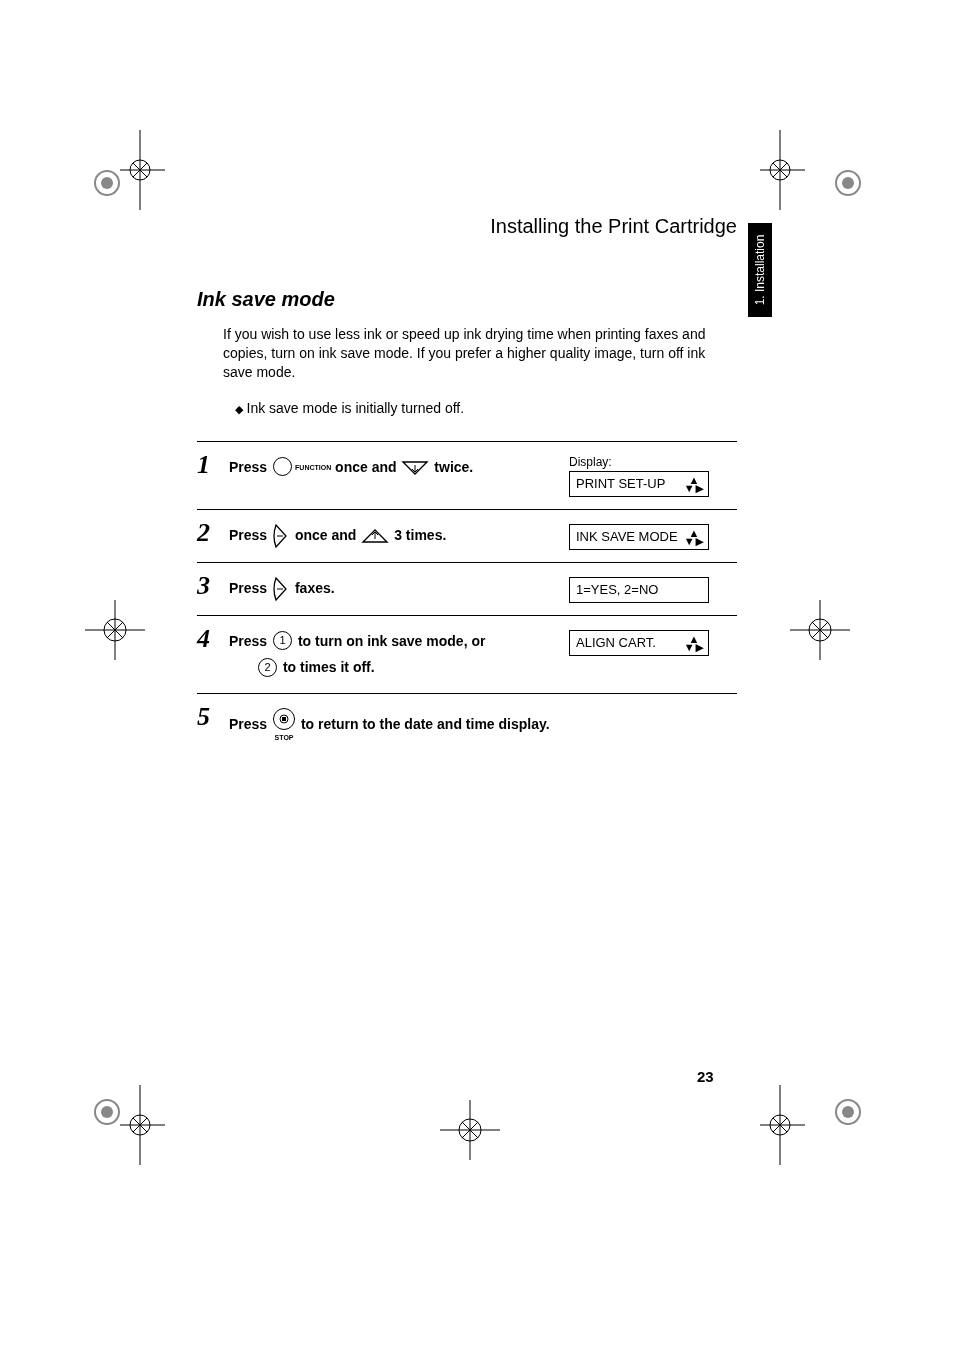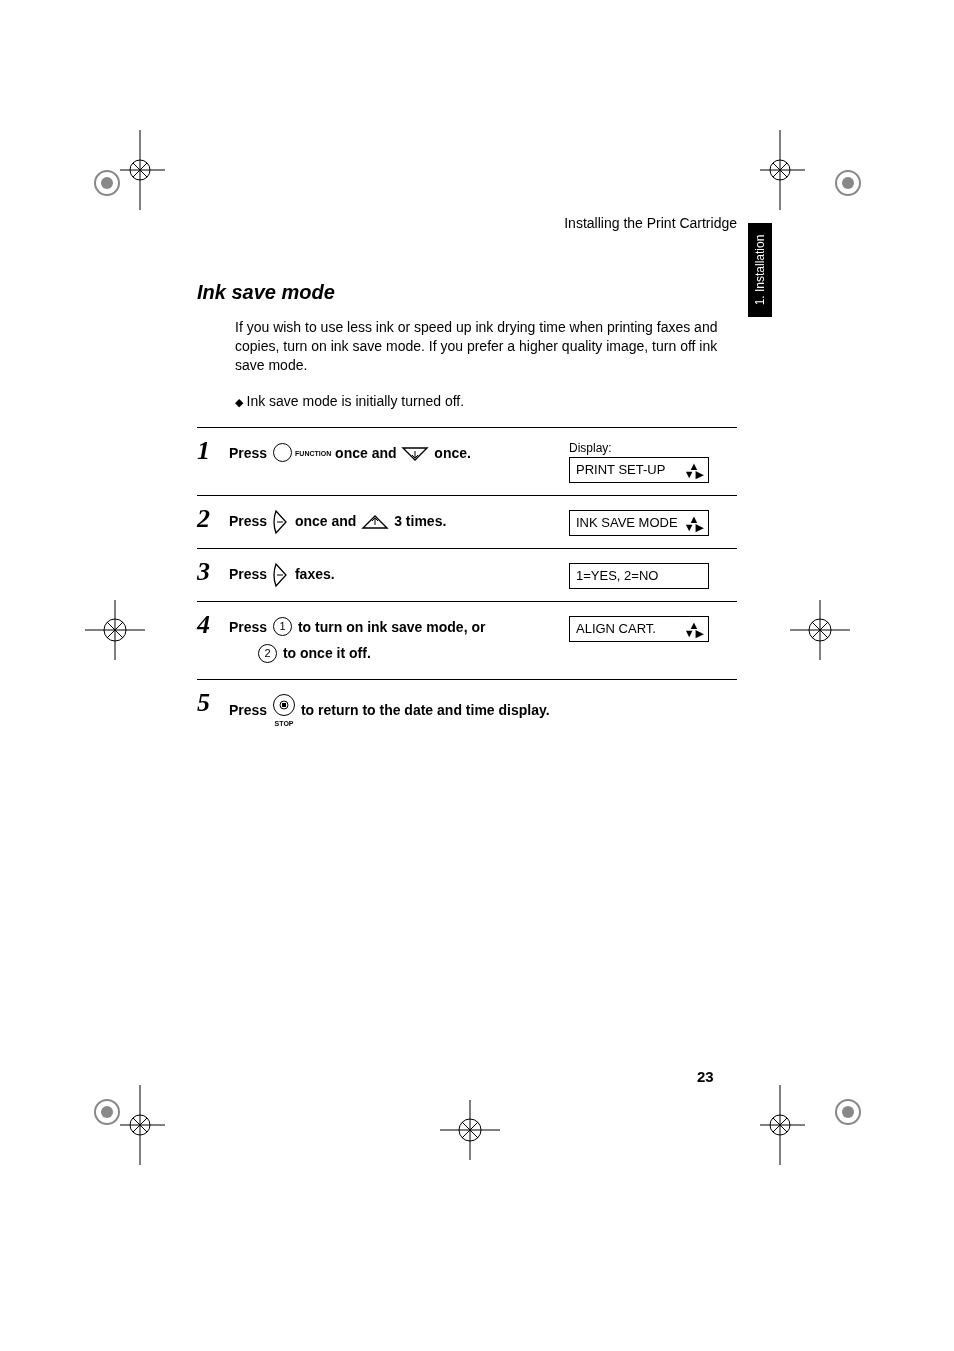--- a/index.html
+++ b/index.html
@@ -20,7 +20,7 @@
   }
   .running-head {
     text-align: right;
-    font-size: 14px;
+    font-size: 20px;
     margin-bottom: 50px;
   }
   .side-tab {

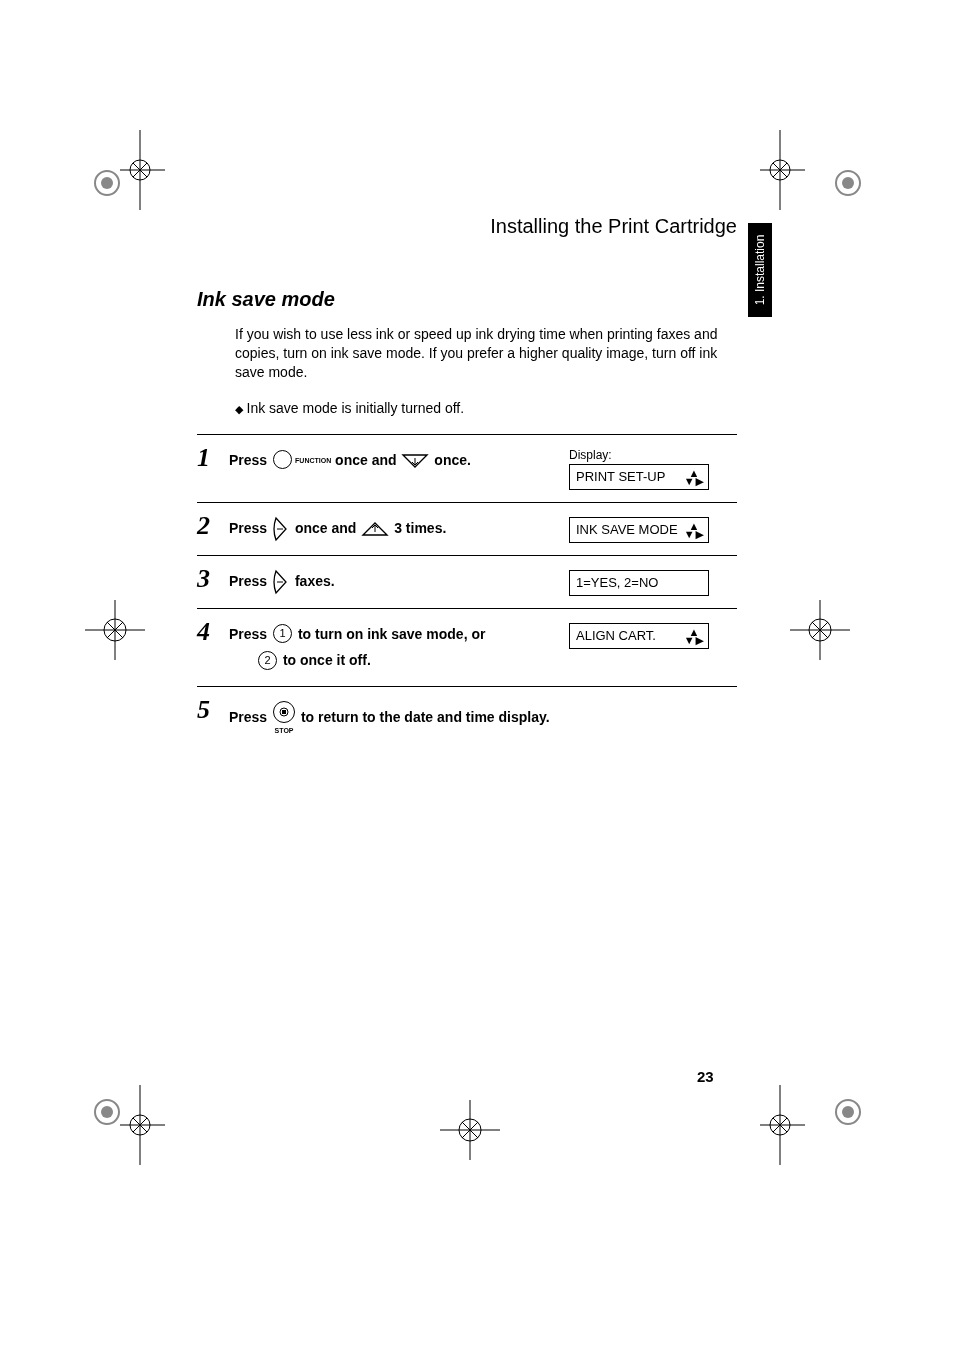--- a/index.html
+++ b/index.html
@@ -47,7 +47,7 @@
     margin: 0 0 14px 0;
   }
   .intro {
-    margin-left: 38px;
+    margin-left: 26px;
     font-size: 14px;
     line-height: 1.35;
   }

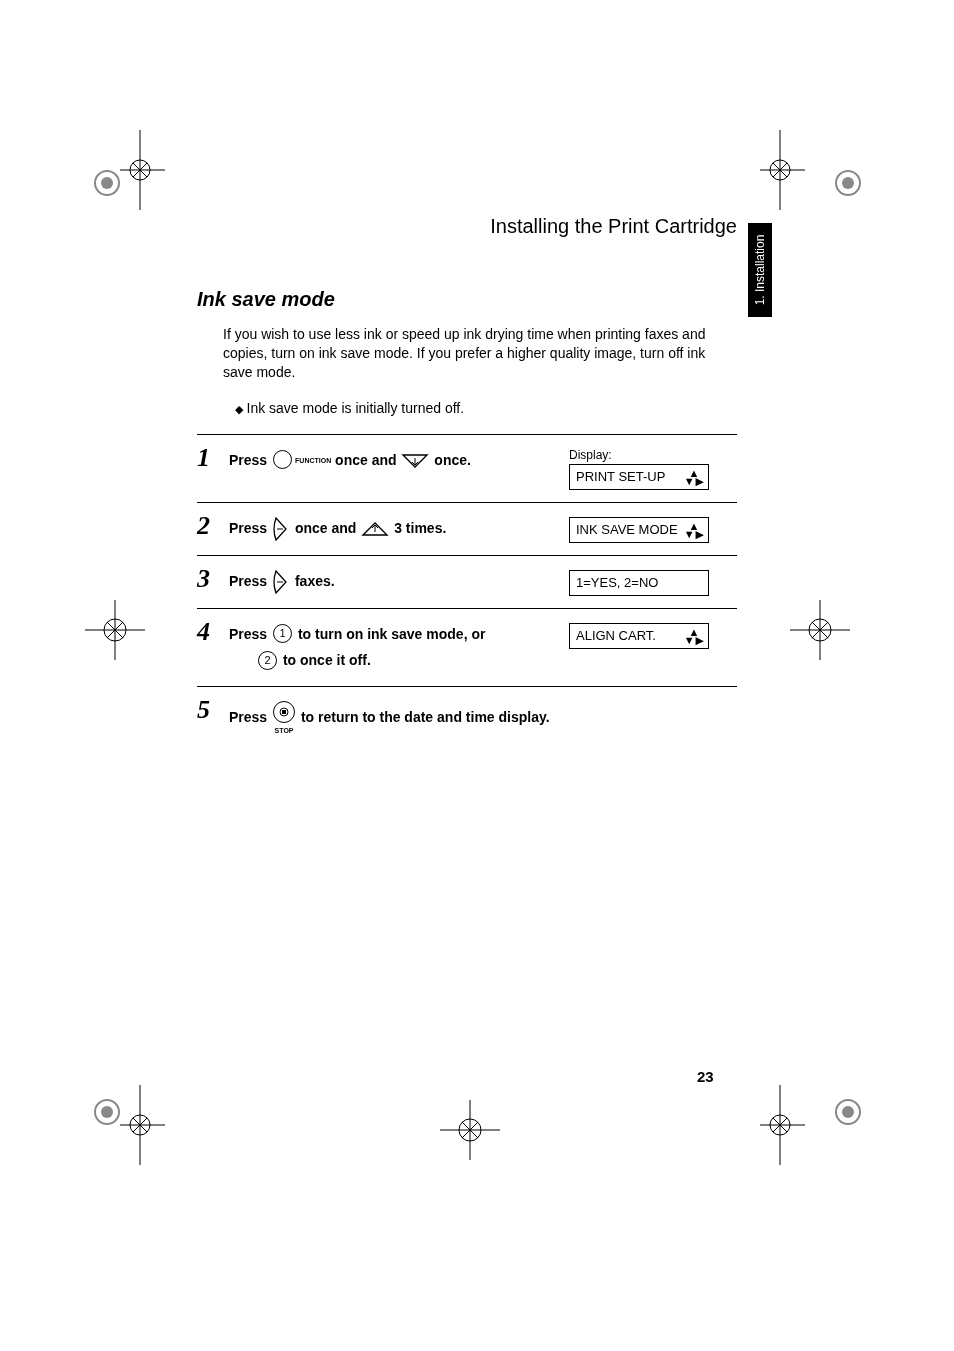--- a/index.html
+++ b/index.html
@@ -52,7 +52,7 @@
     line-height: 1.35;
   }
   .note {
-    margin: 18px 0 18px 38px;
+    margin: 18px 0 25px 38px;
     font-size: 14px;
   }
   .note::before { content: "\25C6  "; font-size: 11px; }

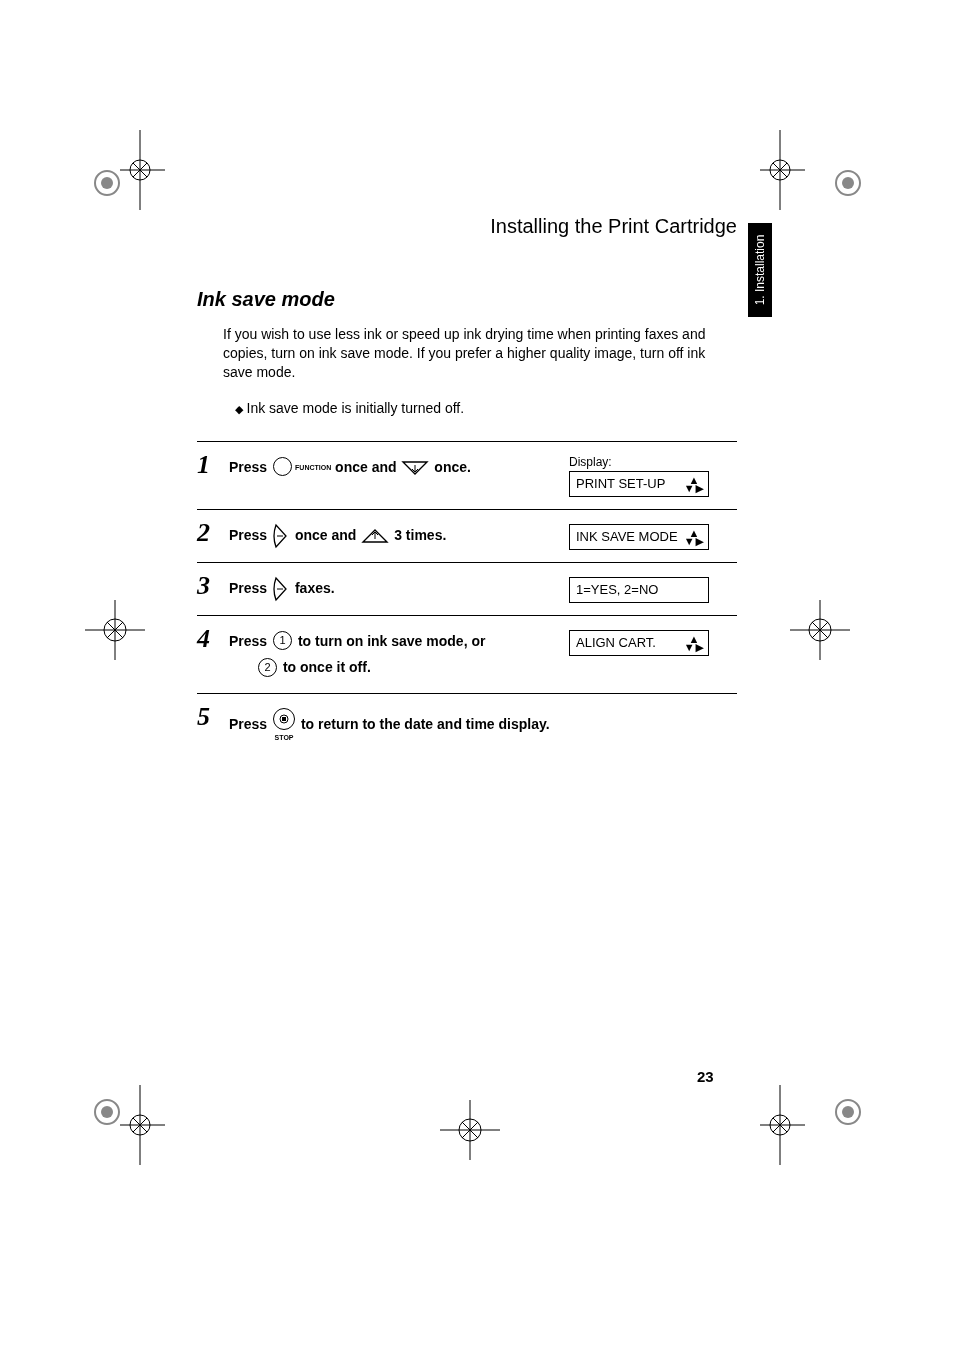--- a/index.html
+++ b/index.html
@@ -233,7 +233,7 @@
             <line x1="15" y1="6" x2="15" y2="12" stroke="#000"></line>
             <polyline points="12,10 15,13 18,10" fill="none" stroke="#000"></polyline>
           </svg>
-        <span> once.</span>
+        <span> twice.</span>
       </div>
       <div class="stepright">
         <span class="display-label">Display:</span>

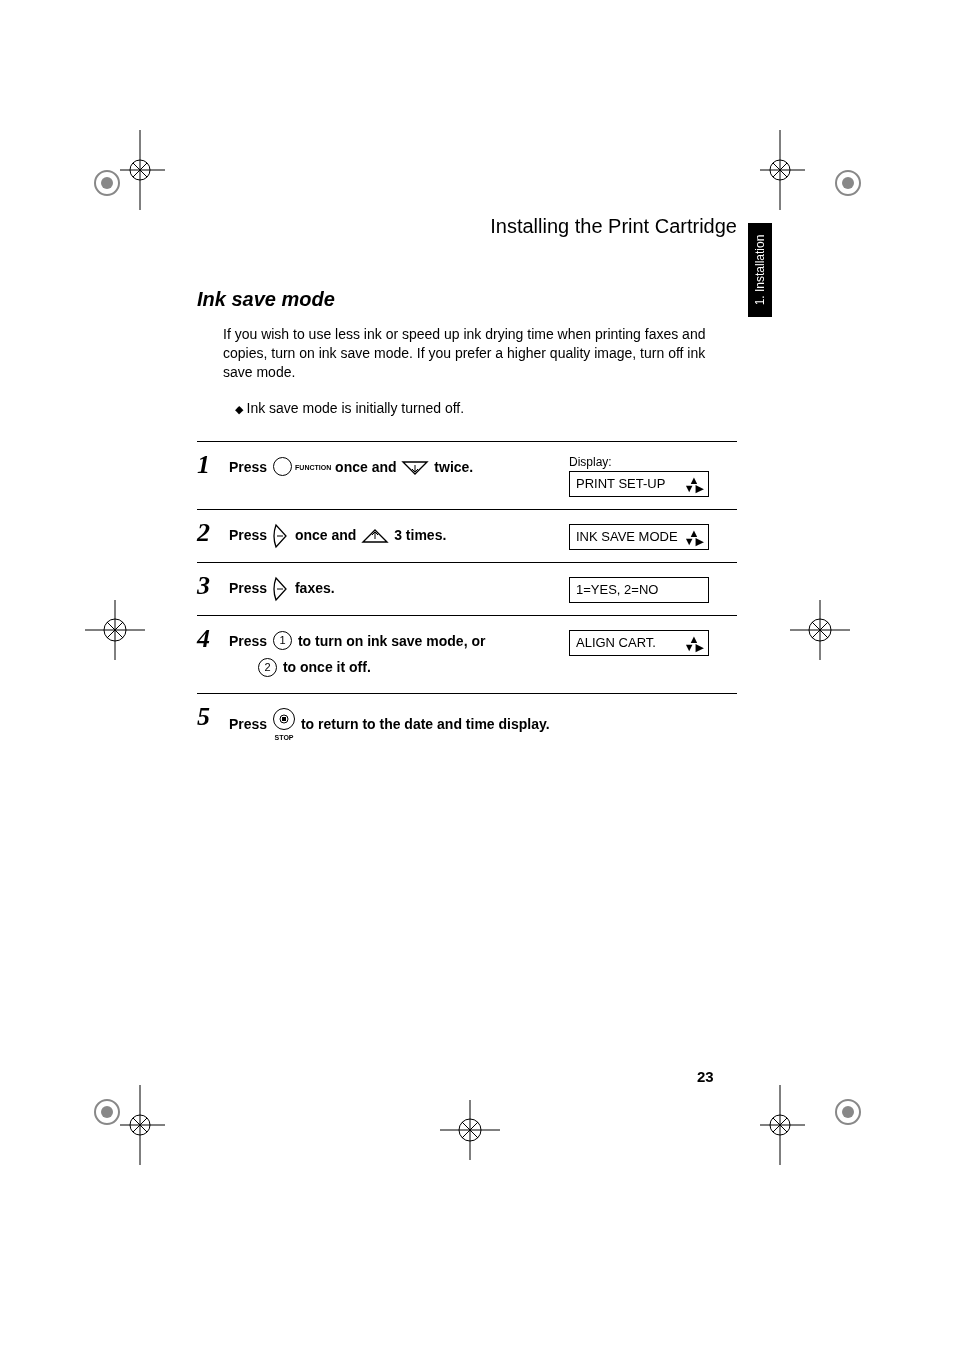--- a/index.html
+++ b/index.html
@@ -294,7 +294,7 @@
         <span> to turn on ink save mode, or</span><br>
         <span class="line2">
           <span class="key-circle">2</span>
-          <span> to once it off.</span>
+          <span> to times it off.</span>
         </span>
       </div>
       <div class="stepright">

